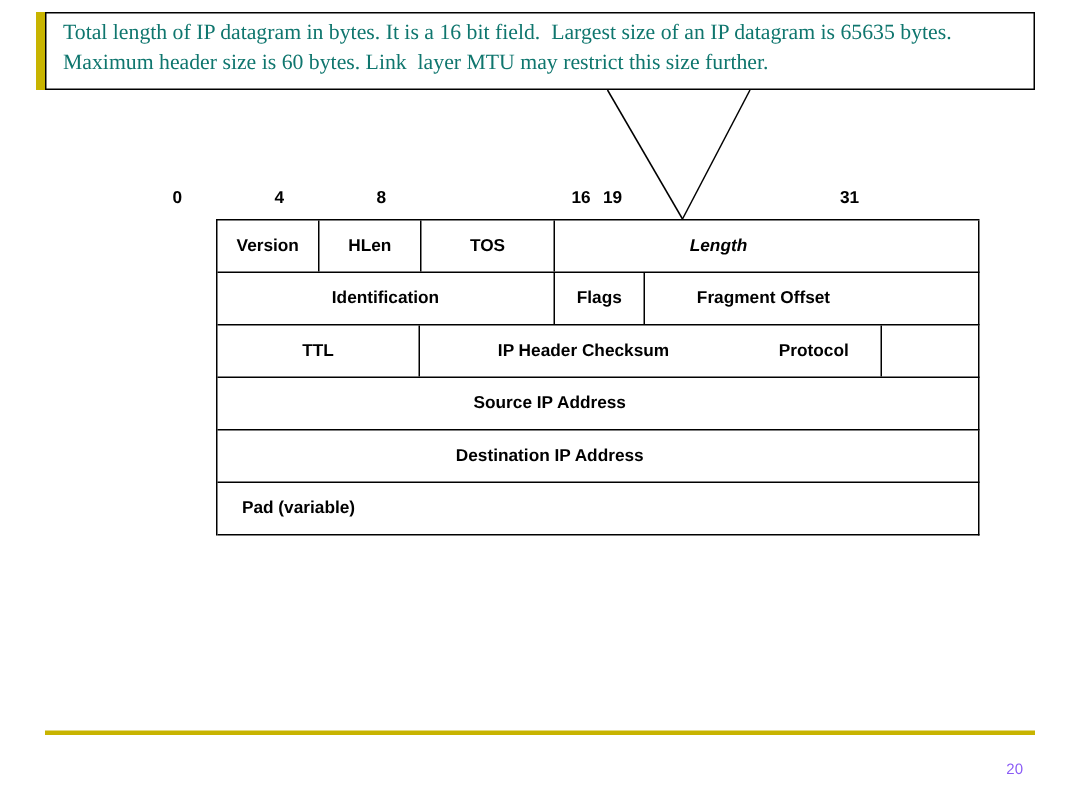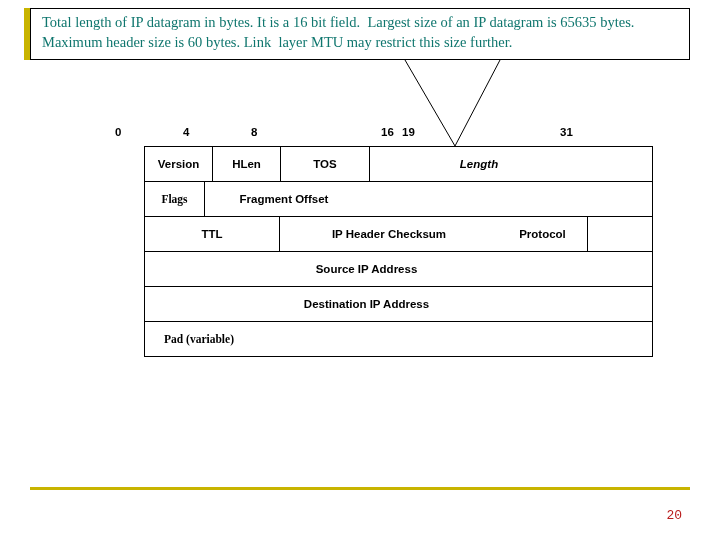--- a/index.html
+++ b/index.html
@@ -155,6 +155,7 @@
       <div class="hdr-cell last" style="width: 218px; flex: 0 0 218px; font-style: italic;">Length</div>
     </div>
     <div class="hdr-row">
+      <div class="hdr-cell" style="width: 225px; flex: 0 0 225px;">Identification</div>
       <div class="hdr-cell" style="width: 60px; flex: 0 0 60px; font-family: Liberation Serif, serif;">Flags</div>
       <div class="hdr-cell last" style="width: 158px; flex: 0 0 158px;">Fragment Offset</div>
     </div>

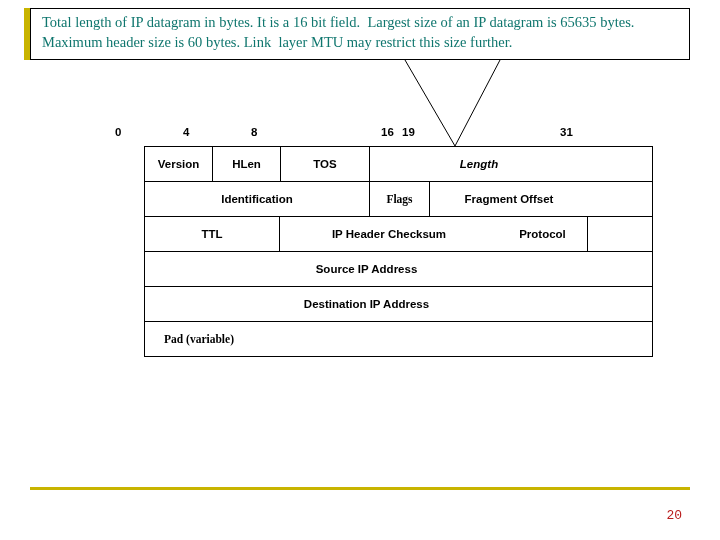--- a/index.html
+++ b/index.html
@@ -156,7 +156,7 @@
     </div>
     <div class="hdr-row">
       <div class="hdr-cell" style="width: 225px; flex: 0 0 225px;">Identification</div>
-      <div class="hdr-cell" style="width: 60px; flex: 0 0 60px; font-family: Liberation Serif, serif;">Flags</div>
+      <div class="hdr-cell" style="width: 60px; flex: 0 0 60px;">Flags</div>
       <div class="hdr-cell last" style="width: 158px; flex: 0 0 158px;">Fragment Offset</div>
     </div>
     <div class="hdr-row">

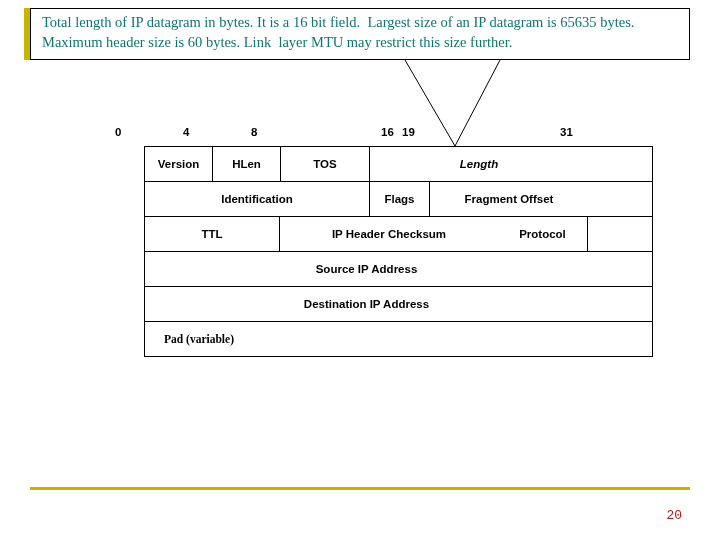--- a/index.html
+++ b/index.html
@@ -171,7 +171,7 @@
       <div class="hdr-cell last" style="width: 443px; flex: 0 0 443px; text-align: right;">Destination IP Address</div>
     </div>
     <div class="hdr-row">
-      <div class="hdr-cell last" style="width: 108px; flex: 0 0 108px; font-family: Liberation Serif, serif;">Pad (variable)</div>
+      <div class="hdr-cell last" style="width: 108px; flex: 0 0 108px;">Pad (variable)</div>
     </div>
   </div>
 

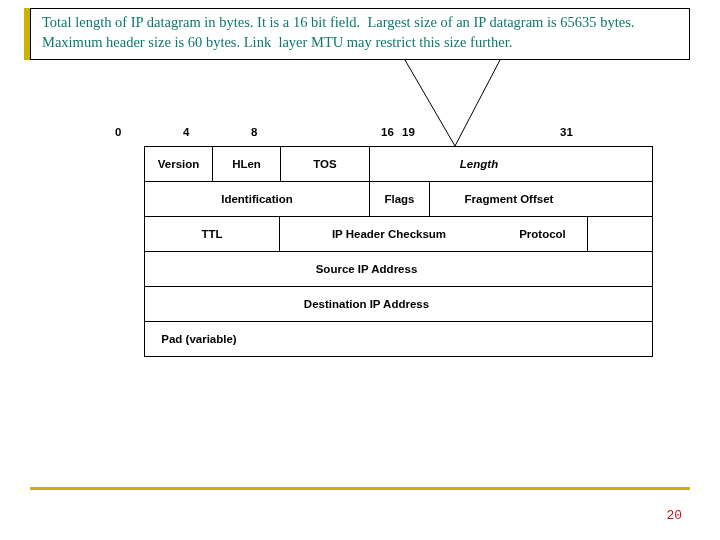--- a/index.html
+++ b/index.html
@@ -120,9 +120,9 @@
     position: absolute;
     right: 38px;
     top: 508px;
-    font-family: Liberation Mono, monospace;
-    font-size: 13px;
-    color: #b91c1c;
+    font-family: Liberation Sans, sans-serif;
+    font-size: 10px;
+    color: #8b5cf6;
   }
 </style>
 </head>

